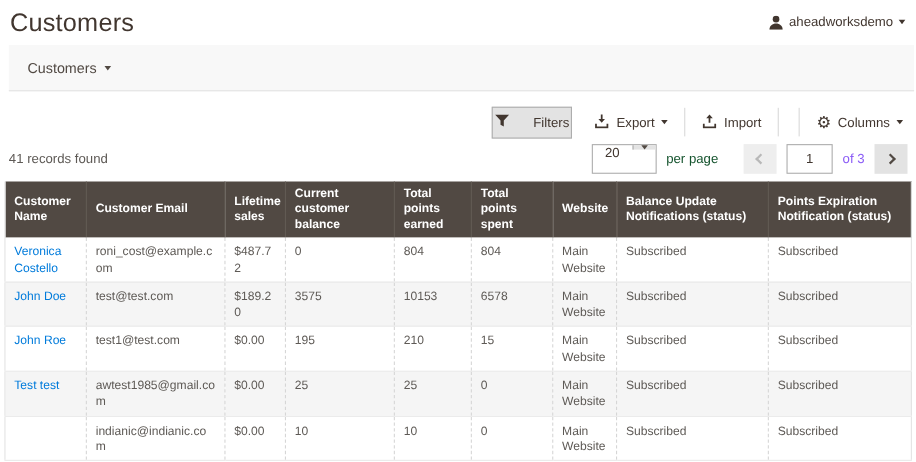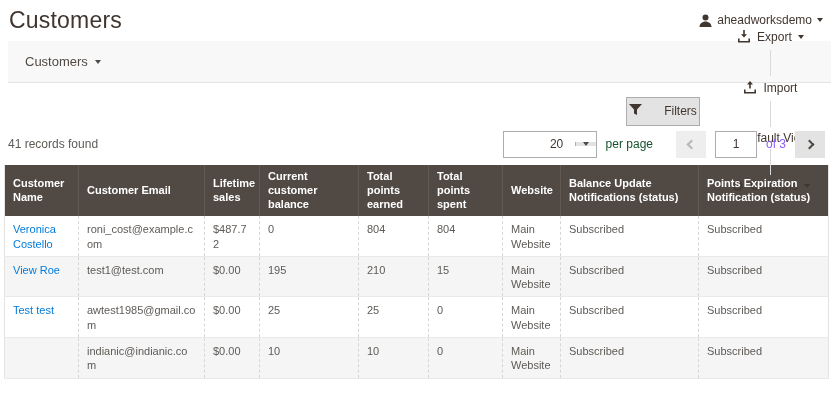--- a/index.html
+++ b/index.html
@@ -35,7 +35,7 @@
   .btn-filters { display:flex; align-items:center; gap:22px; background:#e3e3e3;
     border:1px solid #adadad; padding:6px 2px; font-size:12px; color:#41362f;
     font-family:inherit; cursor:pointer; }
-  .action-group { display:flex; align-items:center;flex-direction:column; }
+  .action-group { display:flex; align-items:center; }
   .text-btn { display:flex; align-items:center; gap:6px; background:none; border:none;
     padding:4px 6px; font-size:12px; color:#41362f; font-family:inherit; cursor:pointer; }
   .sep { width:1px; height:26px; background:#d9d9d9; margin:0 9px; }

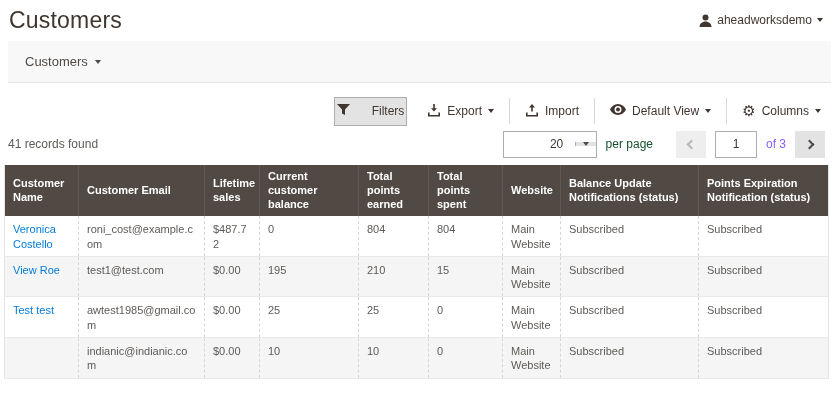--- a/index.html
+++ b/index.html
@@ -133,16 +133,6 @@
       <span>Import</span>
     </button>
     <span class="sep"></span>
-    <button class="text-btn">
-      <span>
-        <svg width="16" height="11" viewBox="0 0 16 11" fill="#41362f">
-          <path d="M8 0C4.5 0 1.6 2.2 0 5.5 1.6 8.8 4.5 11 8 11s6.4-2.2 8-5.5C14.4 2.2 11.5 0 8 0zm0 9a3.5 3.5 0 1 1 0-7 3.5 3.5 0 0 1 0 7z"></path>
-          <circle cx="8" cy="5.5" r="2"></circle>
-        </svg>
-      </span>
-      <span>Default View</span>
-      <span class="caret"></span>
-    </button>
     <span class="sep"></span>
     <button class="text-btn">
       <span class="gear-glyph">⚙</span>

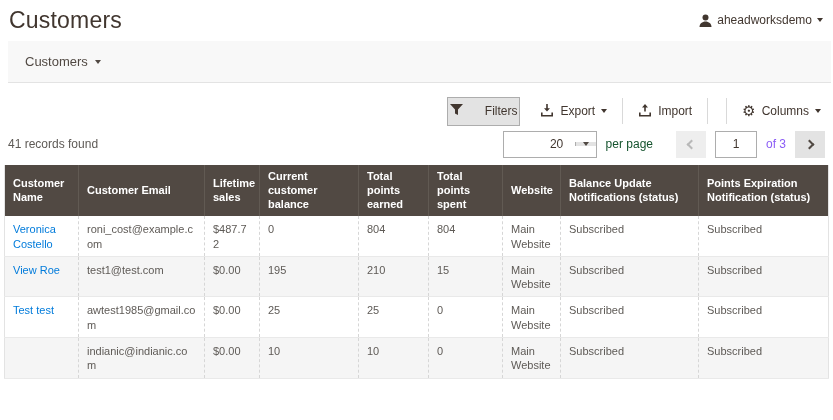--- a/index.html
+++ b/index.html
@@ -47,8 +47,8 @@
     align-items:center; justify-content:space-between; }
   .records-found { font-size:12px; color:#5e5a56; }
   .paging { display:flex; align-items:center; gap:9px; }
-  .select-control { display:flex; align-items:center; border:1px solid #adadad;
-    height:27px; cursor:pointer; background:#fff;padding-left:35px; }
+  .select-control { display:flex; align-items:flex-start; border:1px solid #adadad;
+    height:27px; cursor:pointer; background:#fff; }
   .select-value { width:36px; display:flex; align-items:center; justify-content:center;
     font-size:12px; color:#41362f; }
   .select-arrow { width:21px; background:#e3e3e3; border-left:1px solid #adadad;

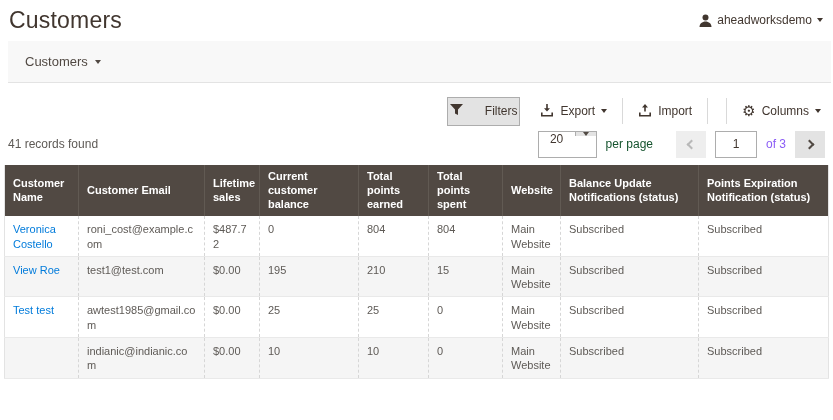--- a/index.html
+++ b/index.html
@@ -202,6 +202,17 @@
     <td>Subscribed</td>
   </tr>
         <tr>
+    <td><a href="#" class="link">John Doe</a></td>
+    <td>test@test.com</td>
+    <td>$189.20</td>
+    <td>3575</td>
+    <td>10153</td>
+    <td>6578</td>
+    <td>Main Website</td>
+    <td>Subscribed</td>
+    <td>Subscribed</td>
+  </tr>
+        <tr>
     <td><a href="#" class="link">View Roe</a></td>
     <td>test1@test.com</td>
     <td>$0.00</td>

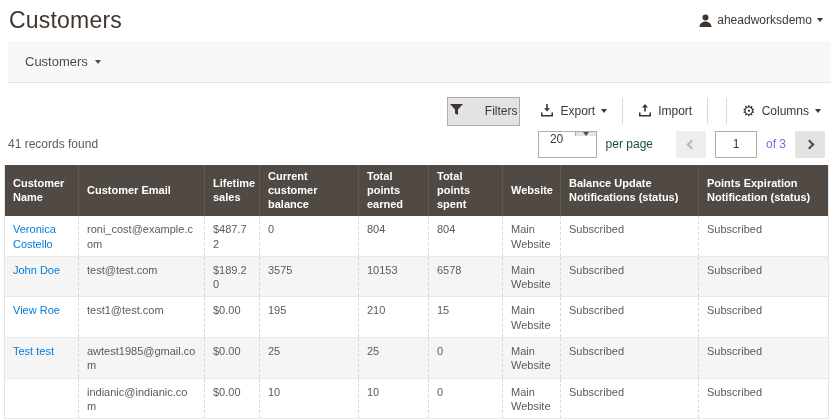--- a/index.html
+++ b/index.html
@@ -213,7 +213,7 @@
     <td>Subscribed</td>
   </tr>
         <tr>
-    <td><a href="#" class="link">View Roe</a></td>
+    <td><a href="#" class="link">John Roe</a></td>
     <td>test1@test.com</td>
     <td>$0.00</td>
     <td>195</td>

